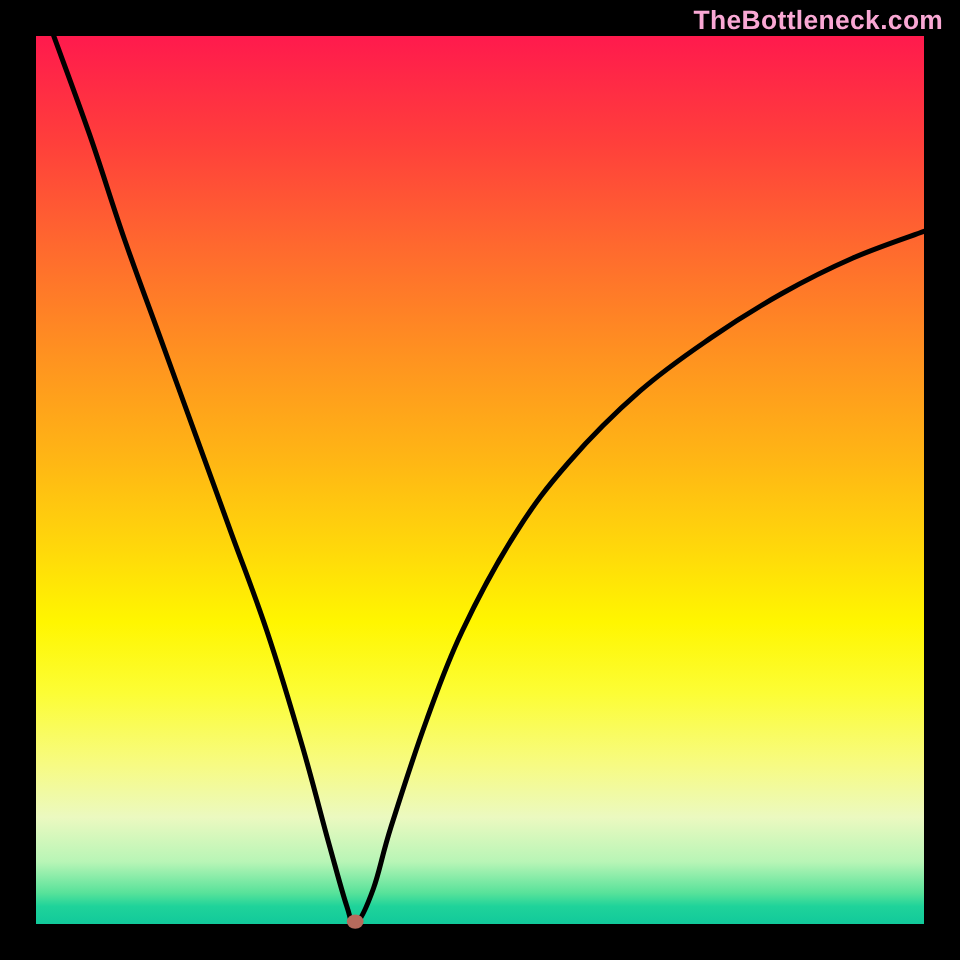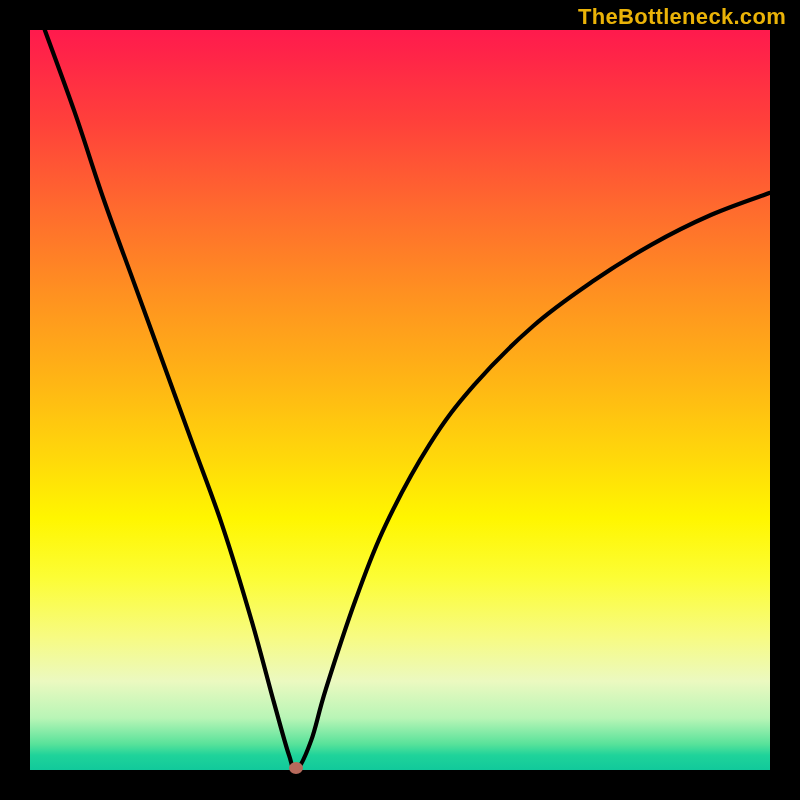--- a/index.html
+++ b/index.html
@@ -21,7 +21,7 @@
     position: absolute;
     top: 4px;
     right: 14px;
-    color: #eab308;
+    color: #f9a8d4;
     font-size: 22px;
     font-weight: 600;
     letter-spacing: 0.3px;

